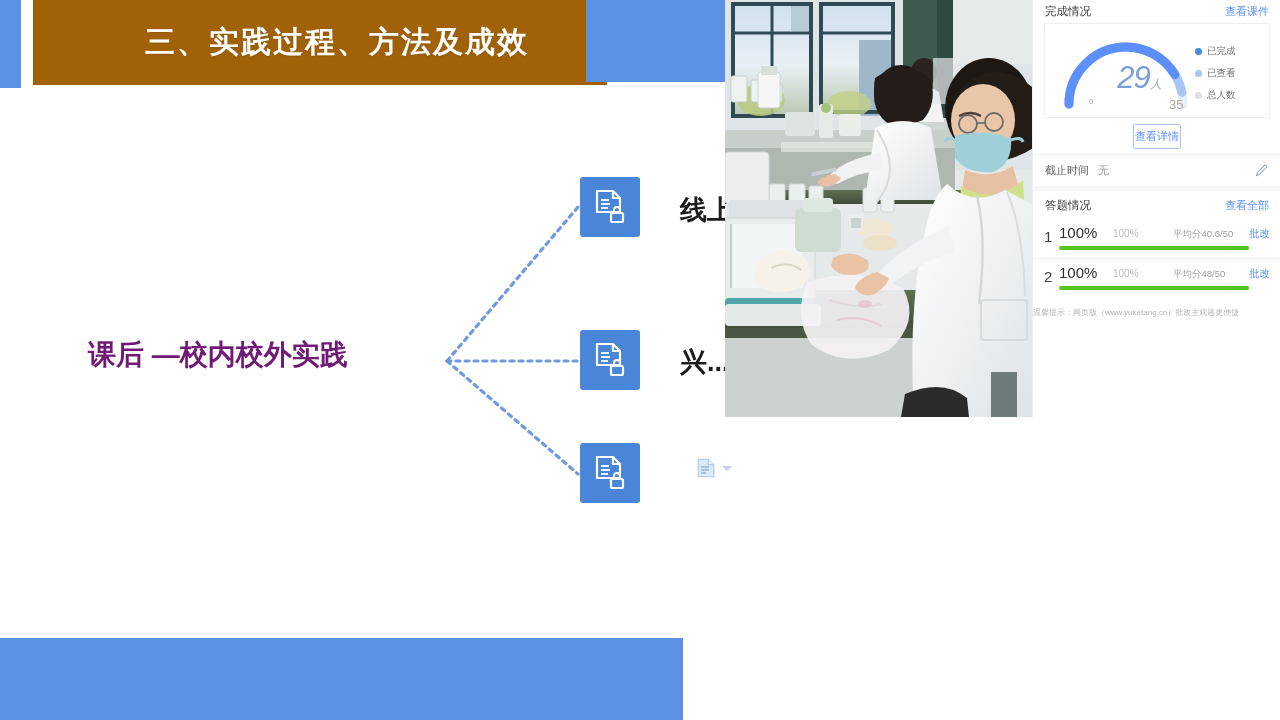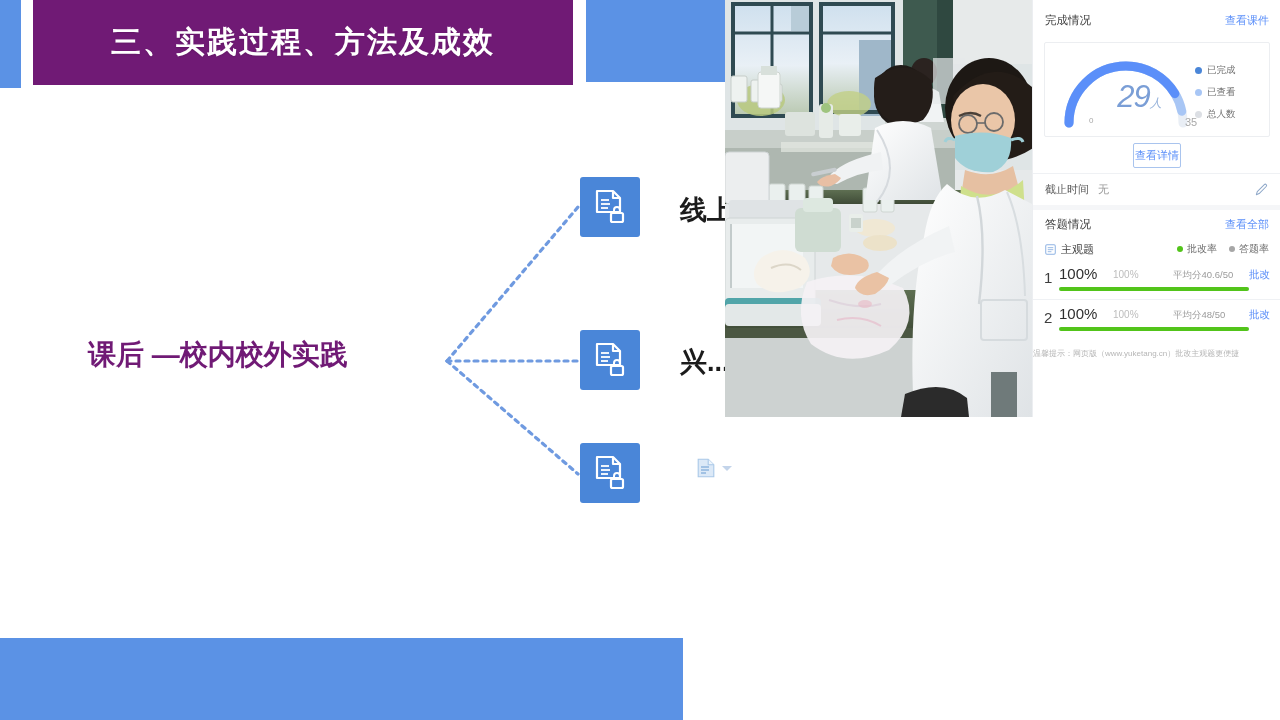--- a/index.html
+++ b/index.html
@@ -53,7 +53,7 @@
          border-left:1px solid #eceef1;font-size:11px;color:#4a4a4a;overflow:hidden;}
 
   .p-row{display:flex;align-items:center;justify-content:space-between;padding:0 12px;}
-  .p-head{height:41px;text-align:center;}
+  .p-head{height:22px;text-align:center;}
   .p-head .t{font-size:11.5px;color:#3d3d3d;}
   .link{color:#5b8ff9;font-size:11px;cursor:pointer;}
 

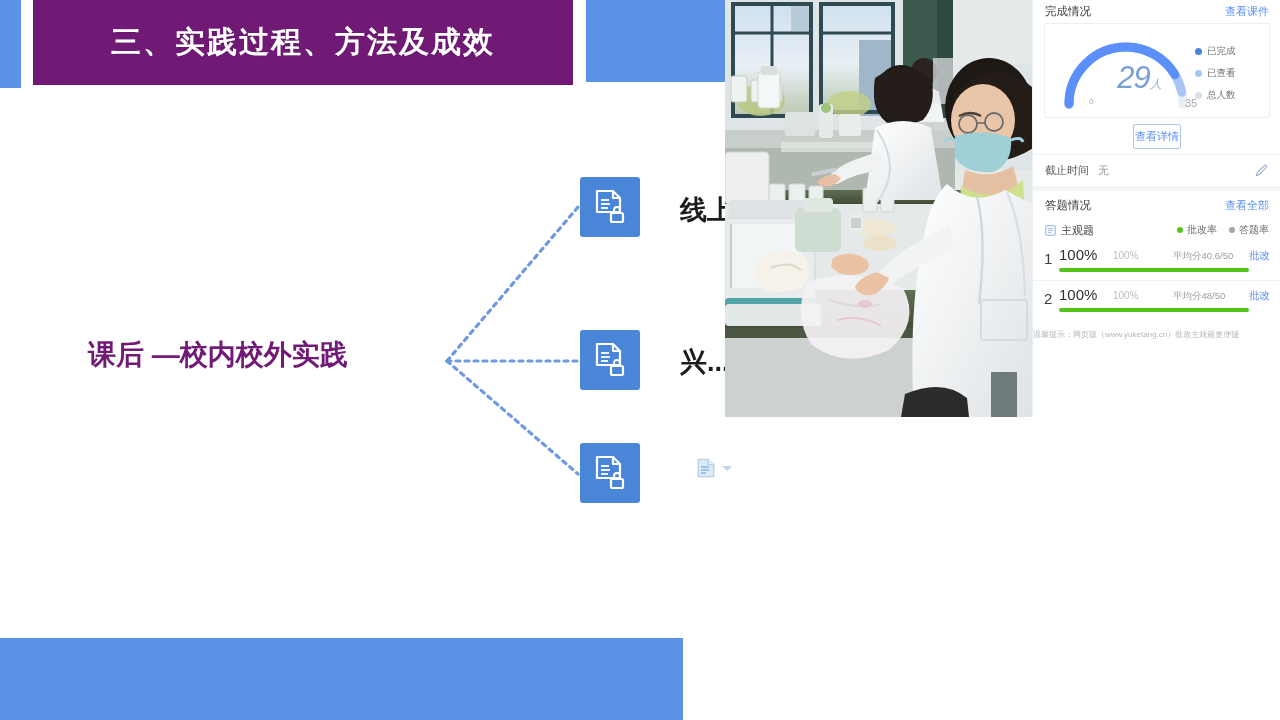--- a/index.html
+++ b/index.html
@@ -15,8 +15,8 @@
   .slide-bg{position:absolute;left:0;top:0;width:725px;height:720px;background:#ffffff;}
 
   .hdr-tick{position:absolute;left:0;top:0;width:21px;height:88px;background:#5b92e5;}
-  .hdr-band{position:absolute;left:33px;top:0;width:540px;height:85px;background:#701a75;
-            display:flex;align-items:center;justify-content:center;}
+  .hdr-band{position:absolute;left:33px;top:0;width:540px;height:85px;background:#a16207;
+            display:flex;align-items:center;justify-content:center;padding-left:34px;}
   .hdr-title{color:#ffffff;font-size:30px;font-weight:bold;letter-spacing:2px;
              white-space:nowrap;text-shadow:0 1px 2px rgba(0,0,0,.12);}
   .hdr-band2{position:absolute;left:586px;top:0;width:140px;height:82px;background:#5b92e5;}

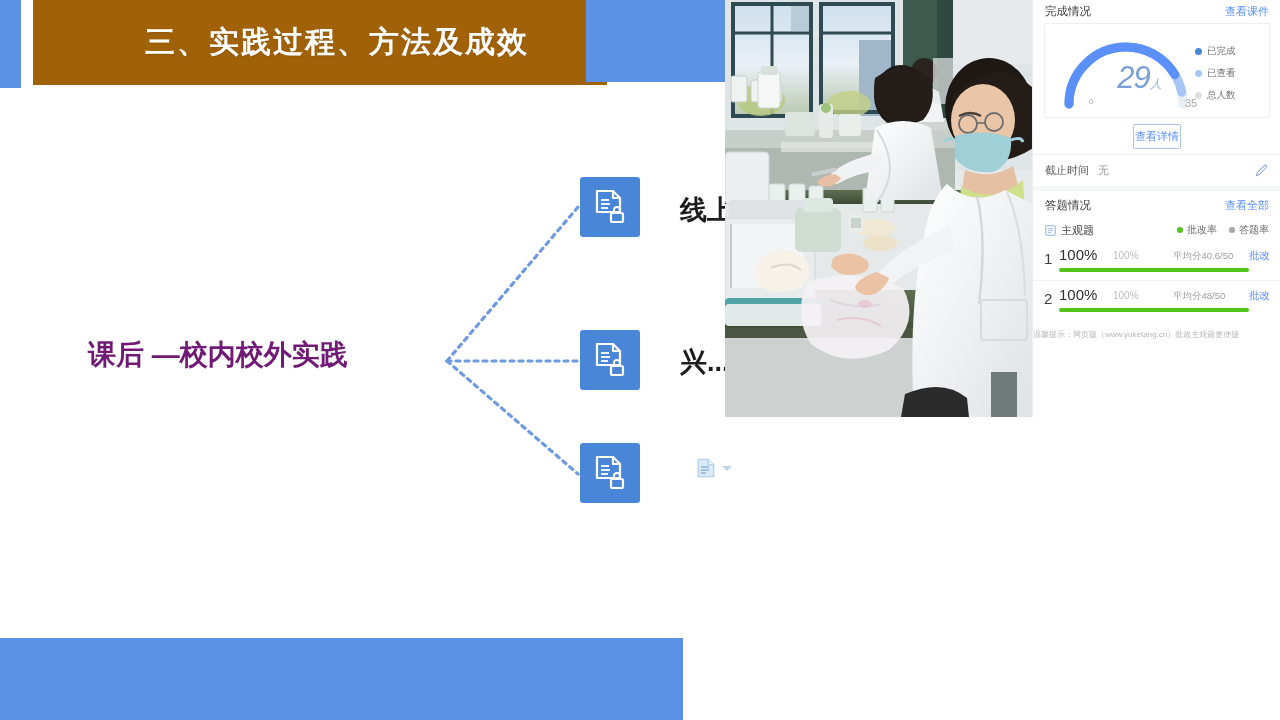--- a/index.html
+++ b/index.html
@@ -64,7 +64,7 @@
          font-size:31px;color:#7a9ed6;letter-spacing:-1px;font-style:italic;}
   .g-unit{font-size:12px;color:#97b3db;}
   .g-min{position:absolute;left:44px;top:73px;font-size:8px;color:#a8a8a8;}
-  .g-max{position:absolute;left:140px;top:73px;font-size:11px;color:#a8a8a8;}
+  .g-max{position:absolute;left:124px;top:73px;font-size:13px;color:#a8a8a8;}
   .legend{position:absolute;left:150px;top:21px;}
   .lg{display:flex;align-items:center;margin-bottom:9px;}
   .dot{width:7px;height:7px;border-radius:50%;margin-right:5px;}

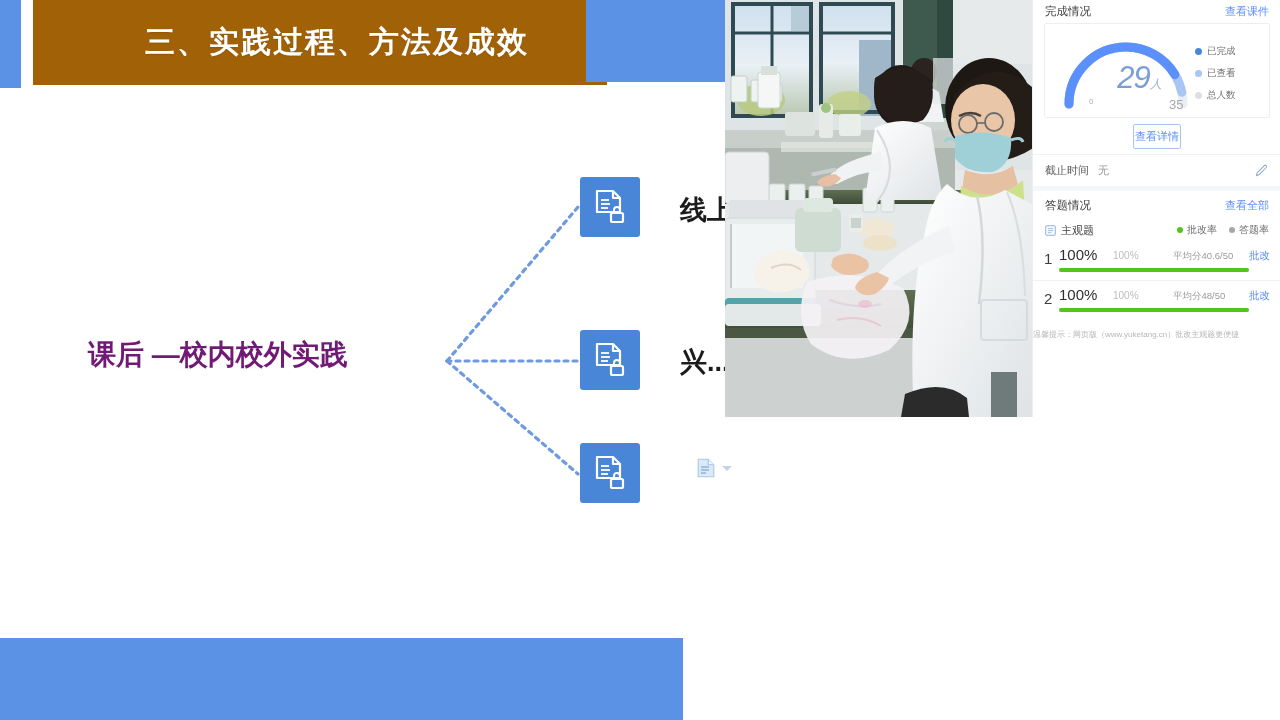--- a/index.html
+++ b/index.html
@@ -370,25 +370,6 @@
       <div class="link">查看全部</div>
     </div>
 
-    <div class="qcols">
-      <div class="c1">
-        <svg class="tag" viewBox="0 0 12 12">
-          <rect x="0.8" y="0.8" width="10.4" height="10.4" rx="1.3" fill="none" stroke="#8fb3e3" stroke-width="1.1"></rect>
-          <line x1="3" y1="4" x2="9" y2="4" stroke="#8fb3e3" stroke-width="1"></line>
-          <line x1="3" y1="6.2" x2="9" y2="6.2" stroke="#8fb3e3" stroke-width="1"></line>
-          <line x1="3" y1="8.4" x2="7" y2="8.4" stroke="#8fb3e3" stroke-width="1"></line>
-        </svg>
-        <span class="txt">主观题</span>
-      </div>
-      <div class="mini">
-        <div class="d" style="background:#52c41a"></div>
-        <span>批改率</span>
-      </div>
-      <div class="mini">
-        <div class="d" style="background:#a6a6a6"></div>
-        <span>答题率</span>
-      </div>
-    </div>
 
     <div class="qrow">
       <div class="idx">1</div>

